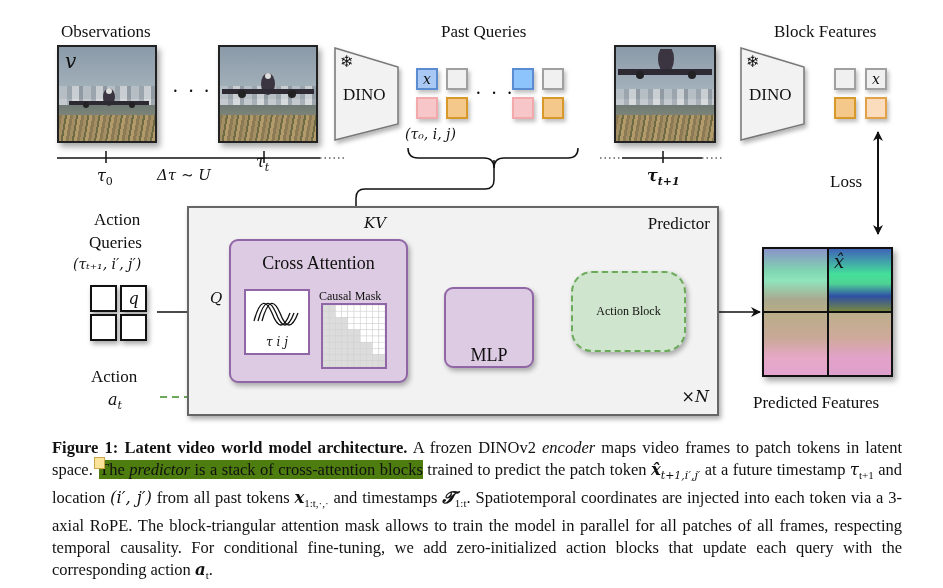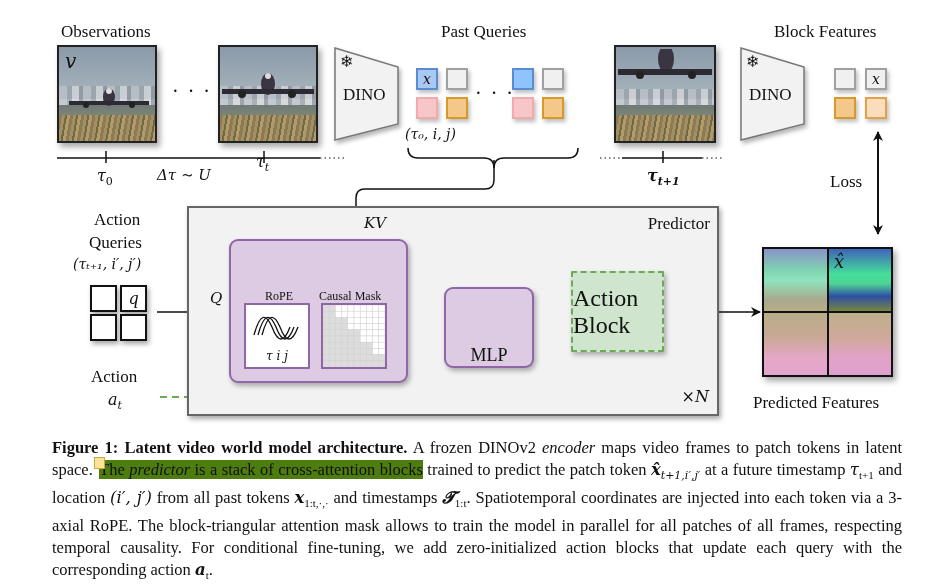--- a/index.html
+++ b/index.html
@@ -183,6 +183,7 @@
 <div class="abs math" style="left:210px;top:289px;font-size:15px;">Q</div>
 
 <div class="xattn">
+  <div class="abs label" style="left:0;right:0;top:12px;text-align:center;font-size:18px;">Cross Attention</div>
   <div class="abs" style="left:14px;top:48px;font-size:12px;margin-left:20px;">RoPE</div>
   <div class="abs" style="left:88px;top:48px;font-size:12px;">Causal Mask</div>
 </div>

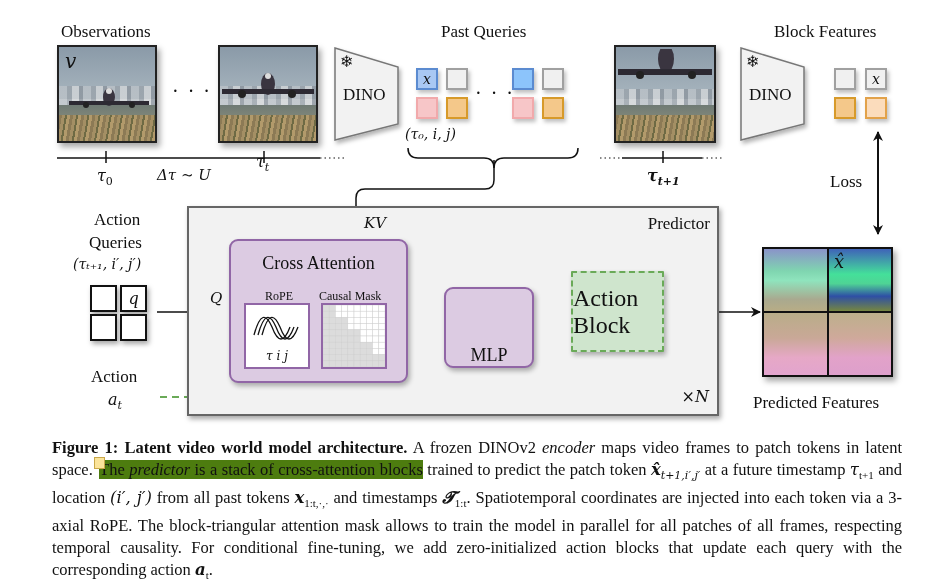--- a/index.html
+++ b/index.html
@@ -35,9 +35,9 @@
   .mlp { position:absolute; left:444px; top:287px; width:90px; height:81px; box-sizing:border-box;
          background:#dccbe2; border:2px solid #9166a6; border-radius:9px; box-shadow:2px 3px 5px rgba(0,0,0,0.3);
          display:flex; align-items:flex-end; justify-content:center; font-size:18px; }
-  .action-block { position:absolute; left:571px; top:271px; width:93px; height:81px; box-sizing:border-box;
-         background:#cfe5cd; border:2px dashed #6aaa58; border-radius:1px; box-shadow:2px 3px 5px rgba(0,0,0,0.3);
-         display:flex; align-items:center; justify-content:center; font-size:24px; }
+  .action-block { position:absolute; left:571px; top:271px; width:115px; height:81px; box-sizing:border-box;
+         background:#cfe5cd; border:2px dashed #6aaa58; border-radius:21px; box-shadow:2px 3px 5px rgba(0,0,0,0.3);
+         display:flex; align-items:center; justify-content:center; font-size:12px; }
   .rope-box { position:absolute; left:244px; top:303px; width:66px; height:66px; box-sizing:border-box; background:#fff; border:2px solid #9166a6; }
   .mask-box { position:absolute; left:321px; top:303px; width:66px; height:66px; box-sizing:border-box; background:#fff; border:2px solid #9166a6; overflow:hidden; }
   .pred { position:absolute; left:762px; top:247px; width:131px; height:130px; border:2px solid #111; box-sizing:border-box;

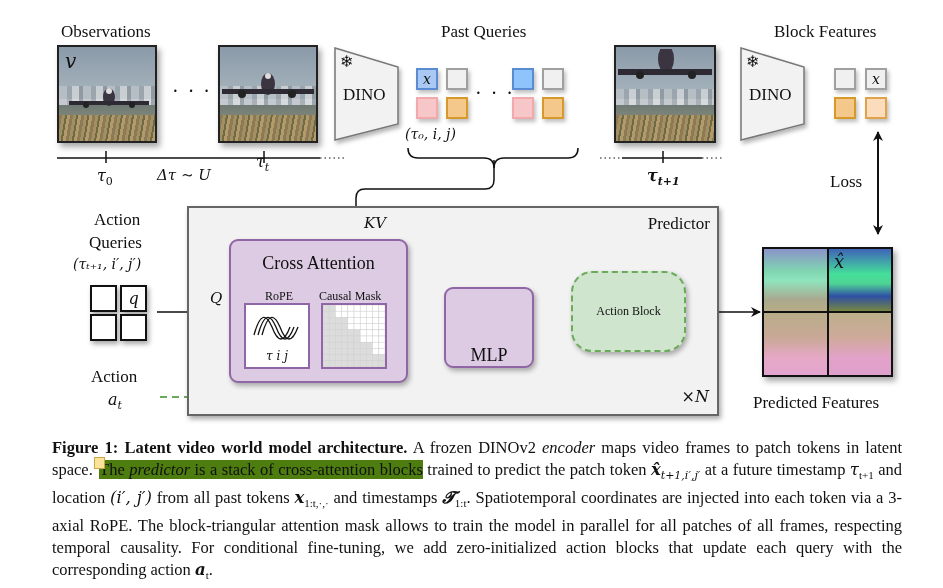--- a/index.html
+++ b/index.html
@@ -38,7 +38,7 @@
   .action-block { position:absolute; left:571px; top:271px; width:115px; height:81px; box-sizing:border-box;
          background:#cfe5cd; border:2px dashed #6aaa58; border-radius:21px; box-shadow:2px 3px 5px rgba(0,0,0,0.3);
          display:flex; align-items:center; justify-content:center; font-size:12px; }
-  .rope-box { position:absolute; left:244px; top:303px; width:66px; height:66px; box-sizing:border-box; background:#fff; border:2px solid #9166a6; }
+  .rope-box { position:absolute; left:244px; top:289px; width:66px; height:66px; box-sizing:border-box; background:#fff; border:2px solid #9166a6; }
   .mask-box { position:absolute; left:321px; top:303px; width:66px; height:66px; box-sizing:border-box; background:#fff; border:2px solid #9166a6; overflow:hidden; }
   .pred { position:absolute; left:762px; top:247px; width:131px; height:130px; border:2px solid #111; box-sizing:border-box;
           box-shadow:3px 4px 6px rgba(0,0,0,0.35); overflow:hidden; }

